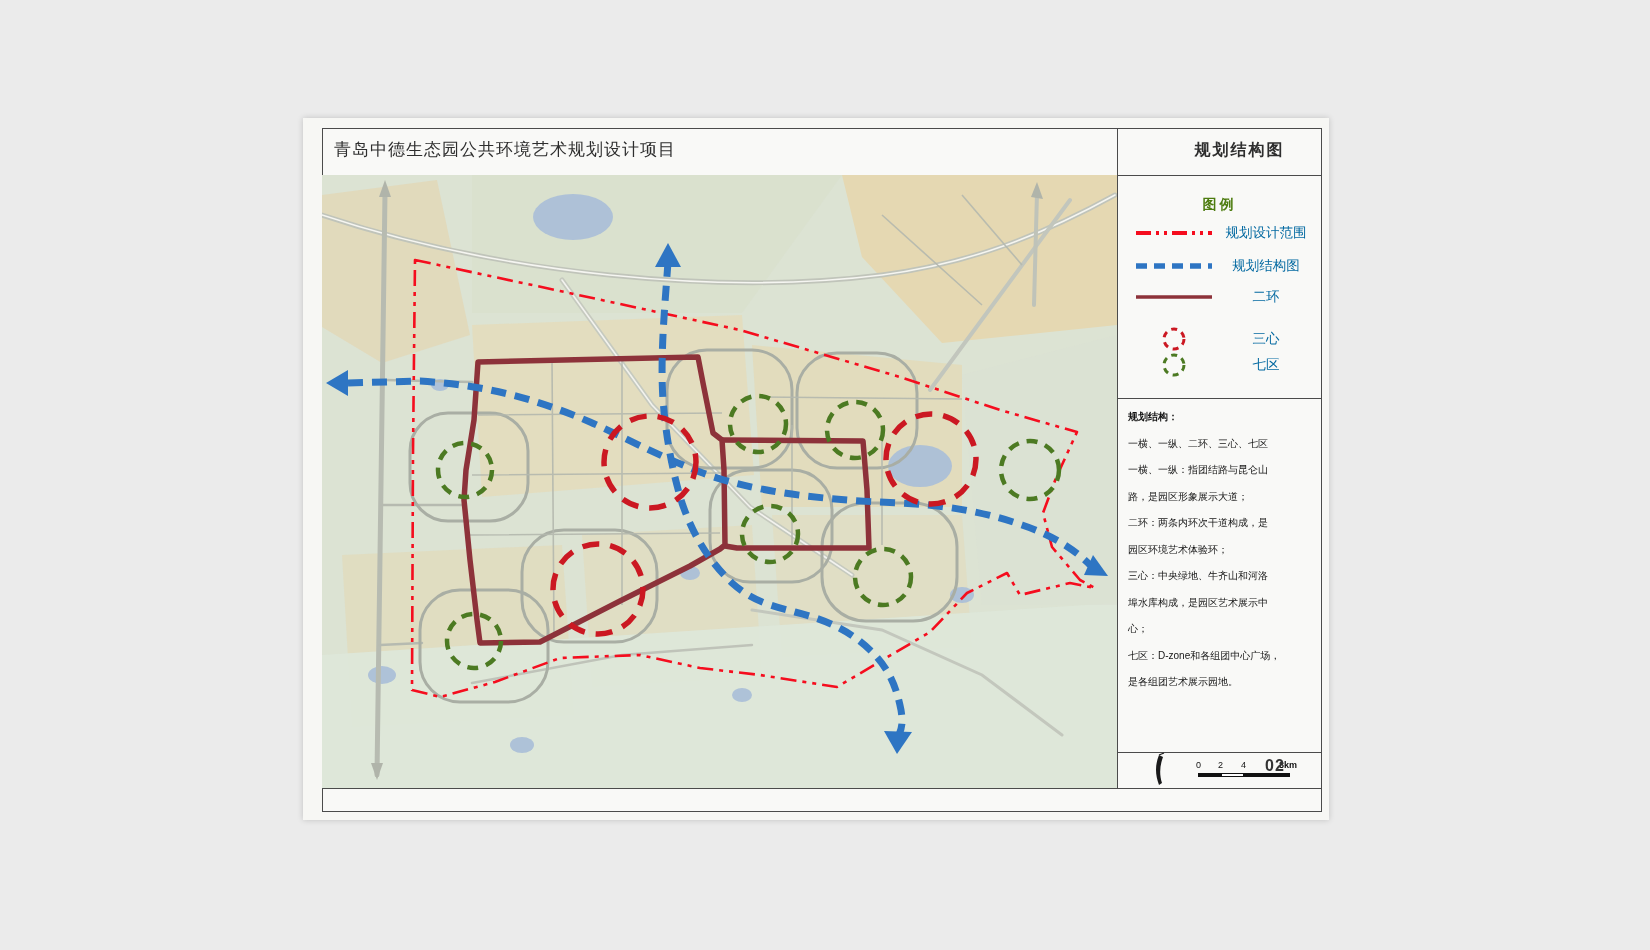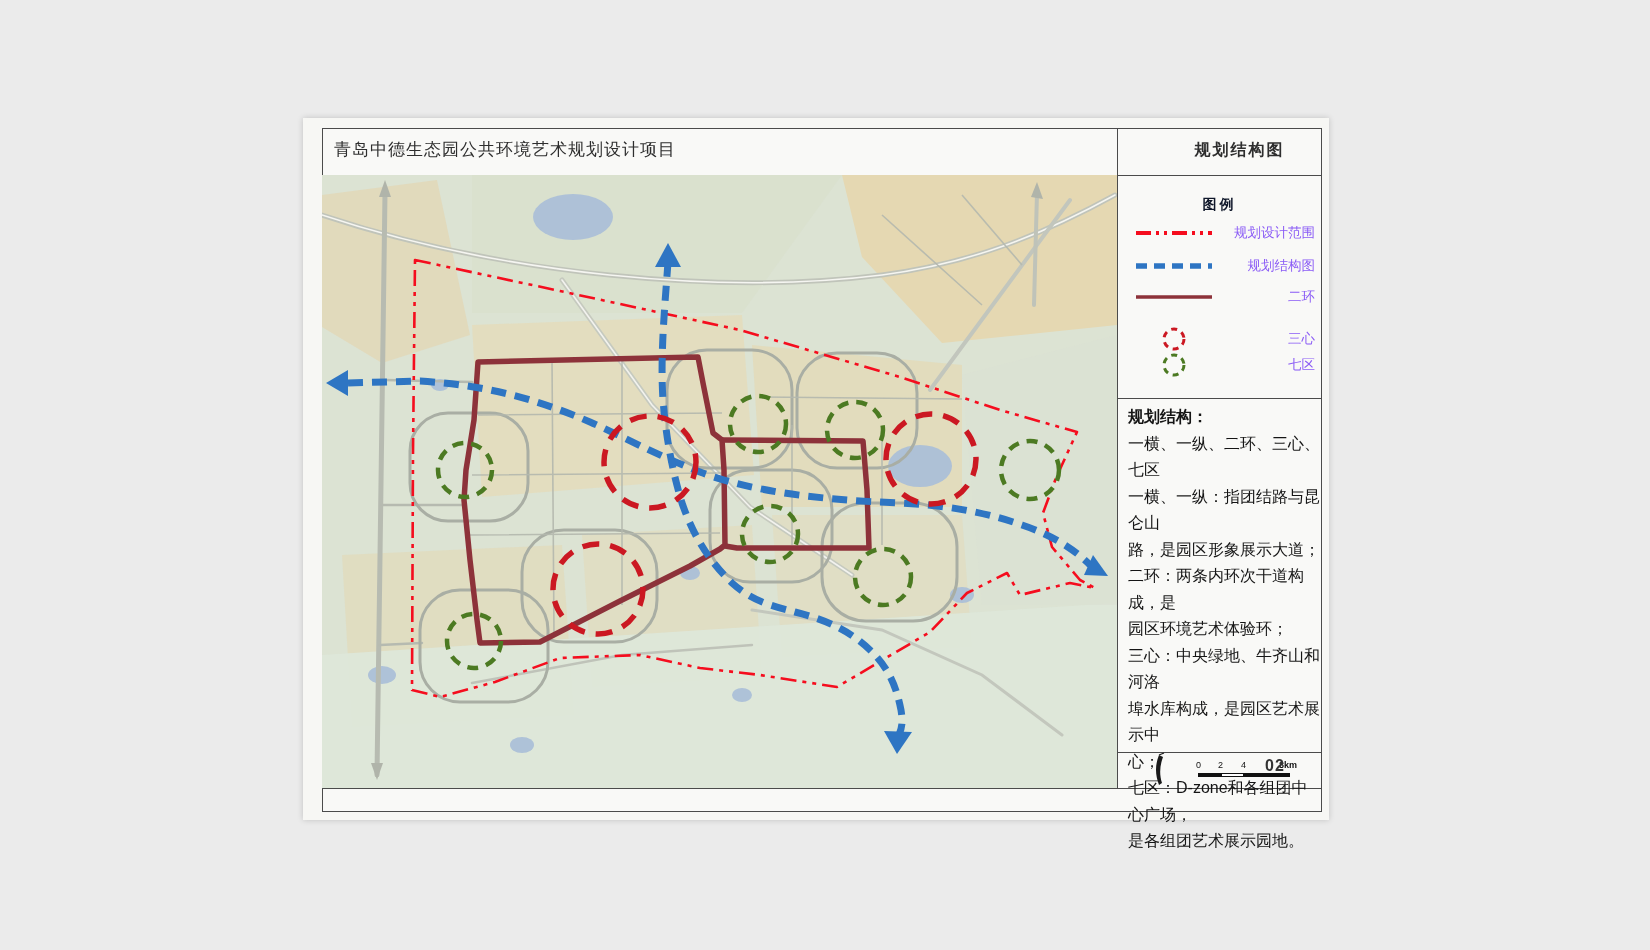--- a/index.html
+++ b/index.html
@@ -30,7 +30,7 @@
   .map-wrap{position:absolute;left:322px;top:175px;width:795px;height:613px;overflow:hidden;background:#dce3d3;}
   .legend-title{
     position:absolute;left:1117px;top:196px;width:205px;text-align:center;
-    font-size:14px;font-weight:bold;color:#0f172a;letter-spacing:3px;
+    font-size:14px;font-weight:bold;color:#4d7c0f;letter-spacing:3px;
   }
   .legend-row{position:absolute;left:1125px;width:190px;height:26px;}
   .legend-sym{position:absolute;left:8px;top:0;width:82px;height:26px;}

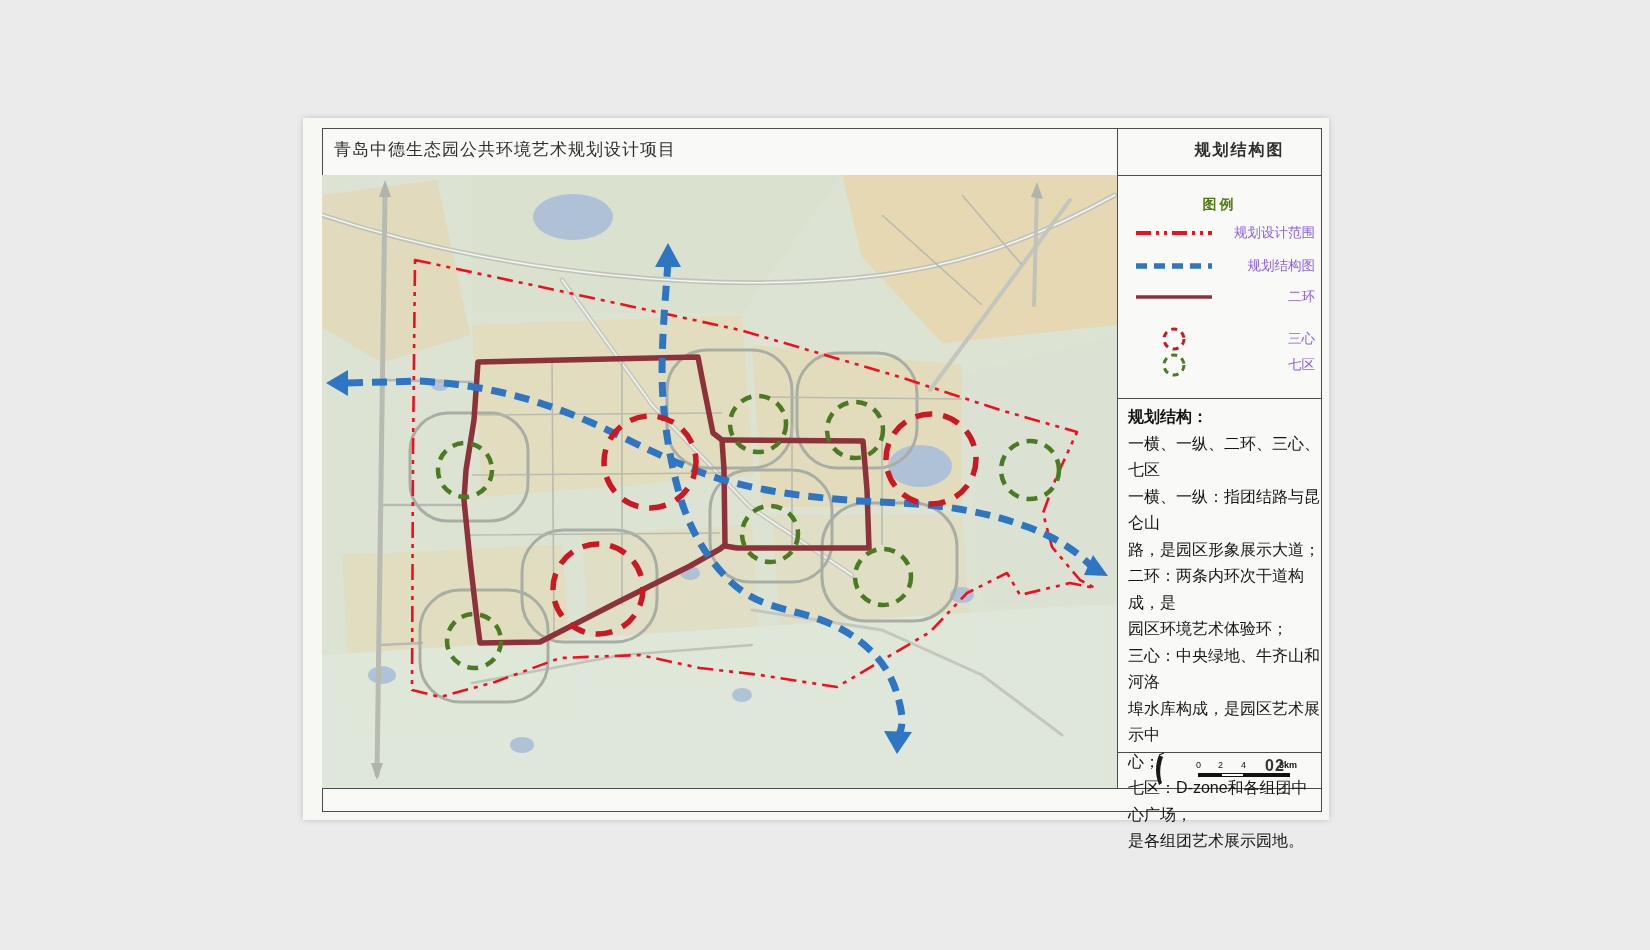--- a/index.html
+++ b/index.html
@@ -36,7 +36,7 @@
   .legend-sym{position:absolute;left:8px;top:0;width:82px;height:26px;}
   .legend-label{
     position:absolute;left:92px;top:0;width:98px;height:26px;line-height:26px;
-    text-align:right;font-size:13.5px;color:#8b5cf6;
+    text-align:center;font-size:13.5px;color:#0369a1;
   }
   .structure{
     position:absolute;left:1128px;top:404px;width:192px;

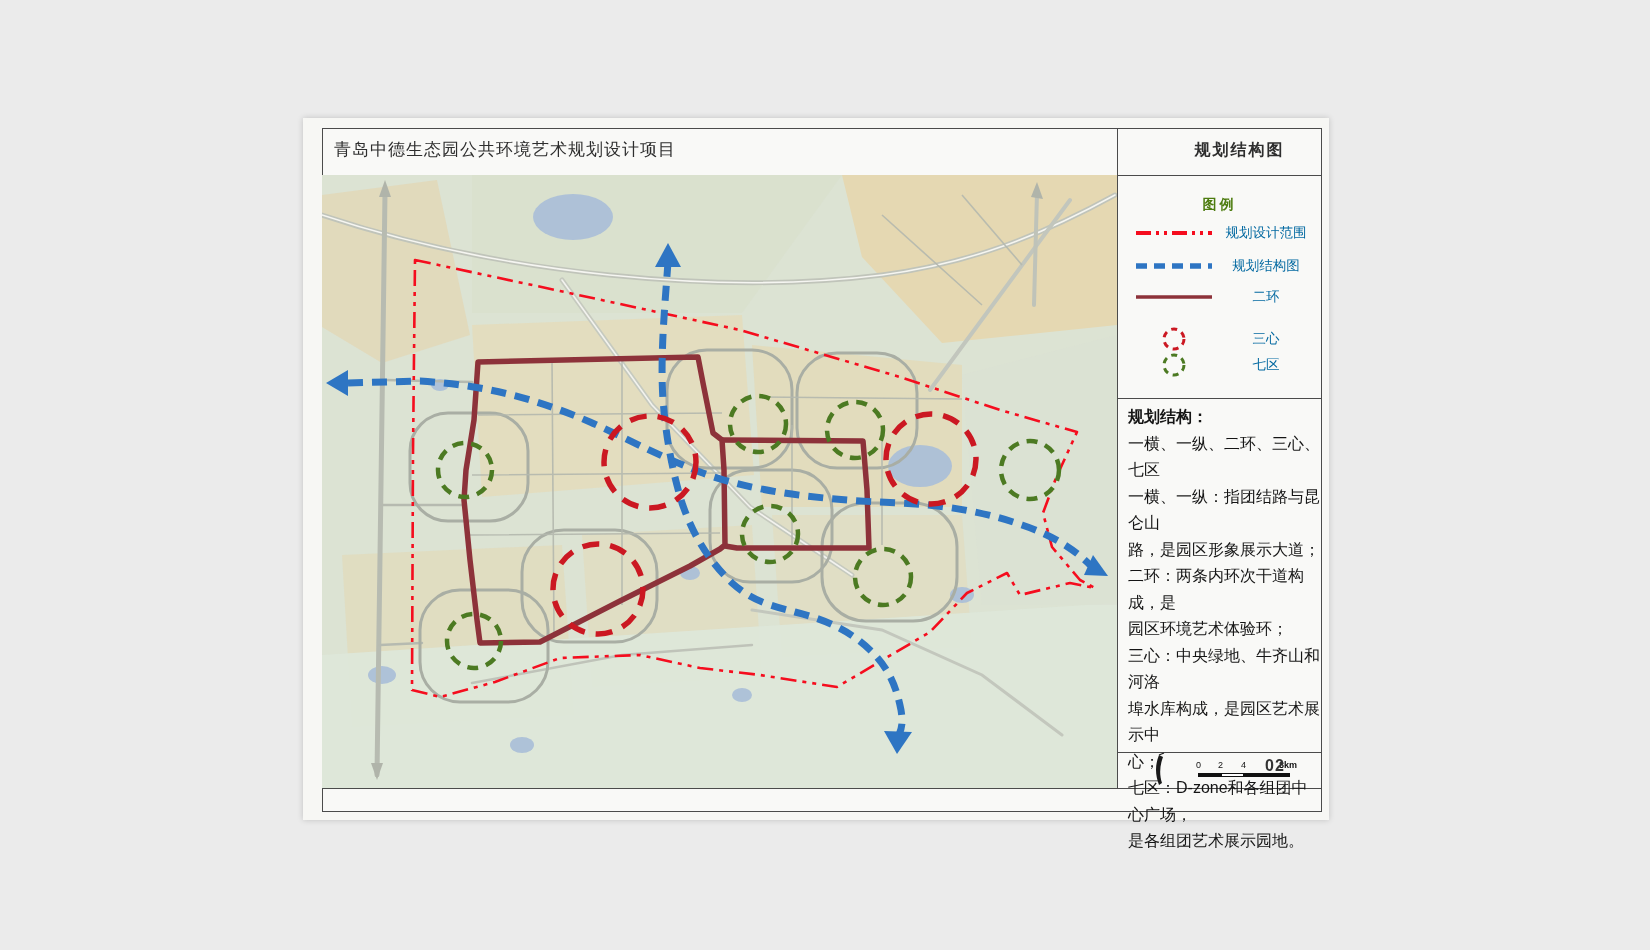--- a/index.html
+++ b/index.html
@@ -40,7 +40,7 @@
   }
   .structure{
     position:absolute;left:1128px;top:404px;width:192px;
-    font-size:16px;line-height:26.5px;color:#151515;
+    font-size:10px;line-height:26.5px;color:#151515;
   }
   .structure .heading{font-weight:bold;}
   .structure .body{white-space:pre-line;}

